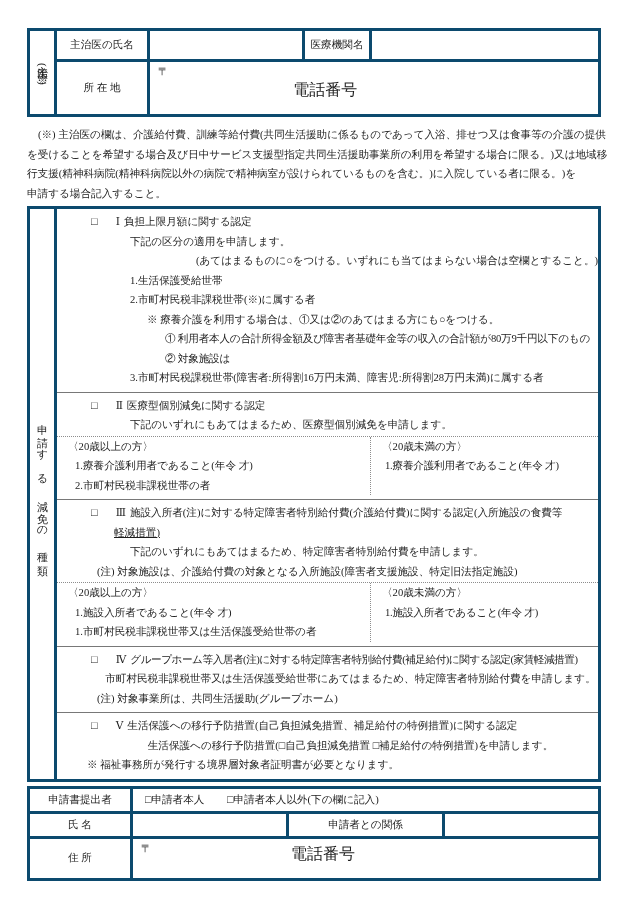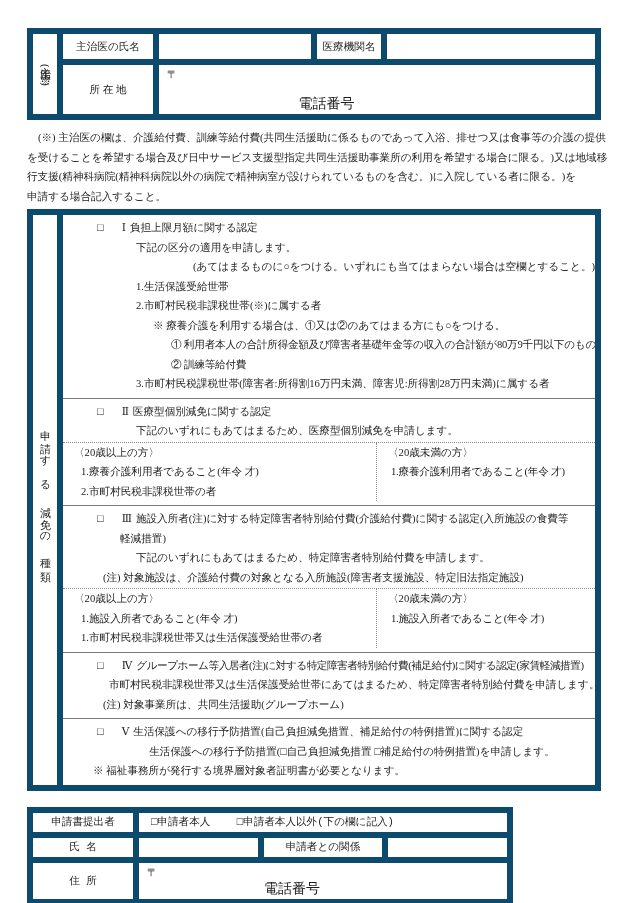--- a/index.html
+++ b/index.html
@@ -14,7 +14,7 @@
   
   table{border-collapse:collapse;table-layout:fixed;}
   .frame{border:1.6px solid #2e2e2e;}
-  td{border:6px solid #0c4a6e;padding:0;vertical-align:middle;font-size:10.6px;overflow:hidden;}
+  td{border:3px solid #0c4a6e;padding:0;vertical-align:middle;font-size:10.6px;overflow:hidden;}
 
   
   .t1{margin:28px 0 0 27px;width:574px;}

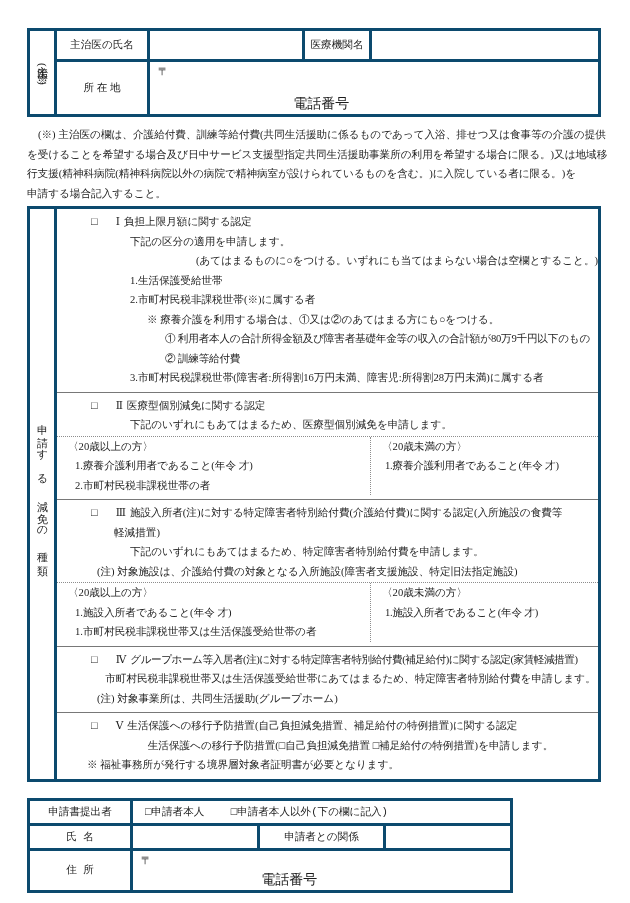--- a/index.html
+++ b/index.html
@@ -28,7 +28,7 @@
   .c-faclbl{width:64px;}
   .addrcell{position:relative;vertical-align:top;}
   .postal{position:absolute;top:3px;left:8px;font-size:10.6px;}
-  .phone{position:absolute;bottom:1px;left:32%;font-size:14px;}
+  .phone{position:absolute;bottom:13px;left:32%;font-size:16px;}
 
   
   .note{margin:8px 29px 0 27px;font-size:10.55px;line-height:21.5px;}

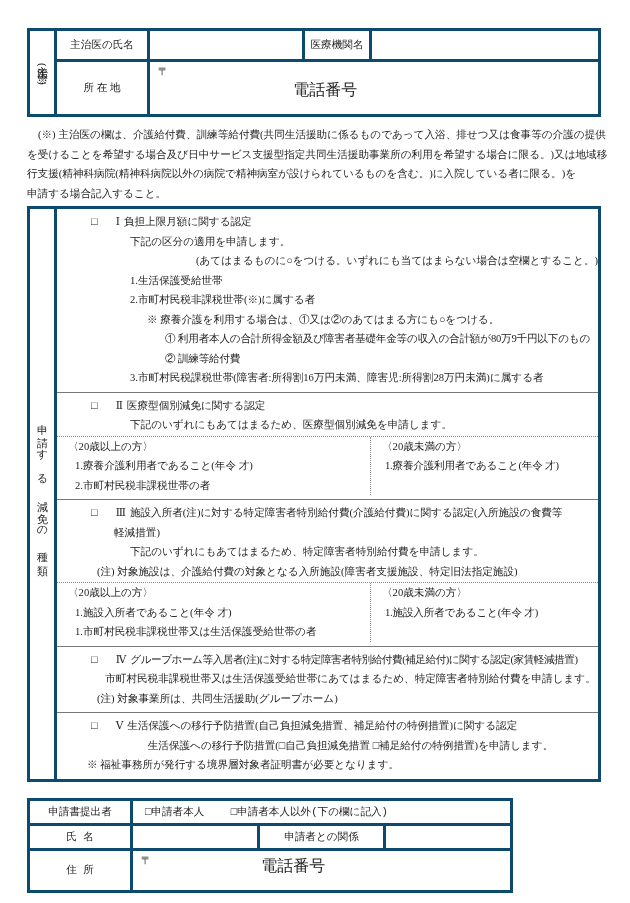--- a/index.html
+++ b/index.html
@@ -130,7 +130,7 @@
           <div class="ln iA">2.市町村民税非課税世帯(※)に属する者</div>
           <div class="ln iB">※ 療養介護を利用する場合は、①又は②のあてはまる方にも○をつける。</div>
           <div class="ln iC tight">① 利用者本人の合計所得金額及び障害者基礎年金等の収入の合計額が80万9千円以下のもの</div>
-          <div class="ln iC">② 訓練等給付費</div>
+          <div class="ln iC">② 対象施設は</div>
           <div class="ln iA">3.市町村民税課税世帯(障害者:所得割16万円未満、障害児:所得割28万円未満)に属する者</div>
         </div>
 

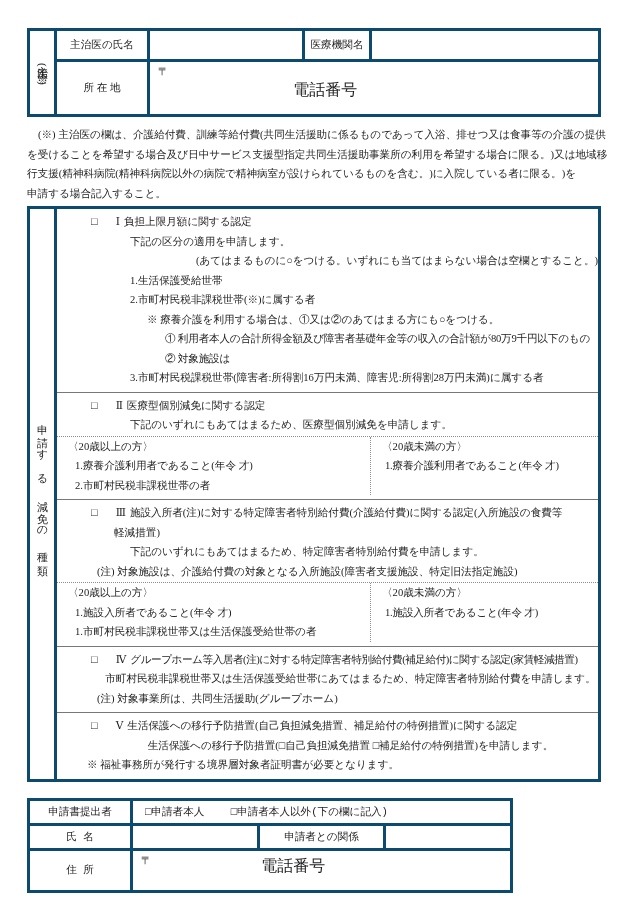--- a/index.html
+++ b/index.html
@@ -55,7 +55,7 @@
   .iN{padding-left:40px;}
   .iD{padding-left:46px;text-align:center;}
   .iE{padding-left:30px;}
-  .iT2{padding-left:57px;}
+  .iT2{padding-left:57px;text-decoration:underline;}
   .twocol{display:flex;border-top:1px dotted #8d8d8d;margin-top:1px;font-family:Liberation Serif, serif;}
   .colL{width:313px;border-right:1px dotted #8d8d8d;}
   .colR{flex:1;}

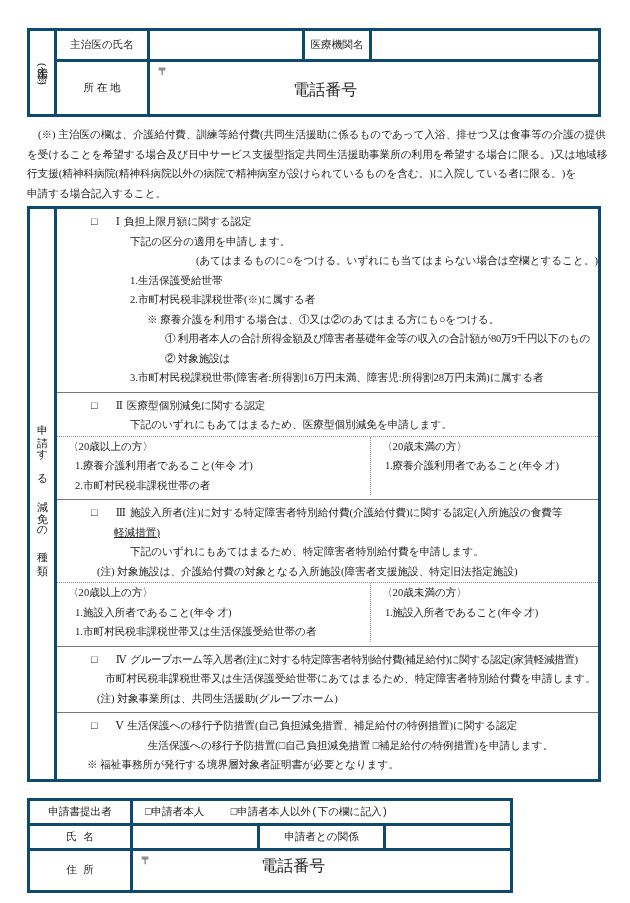--- a/index.html
+++ b/index.html
@@ -67,7 +67,7 @@
   .footnote{margin:4px 0 3px 28px;font-size:10.6px;line-height:20px;}
 
   
-  .t3{margin:16px 0 0 27px;width:486px;font-family:Liberation Mono, monospace;}
+  .t3{margin:4px 0 0 27px;width:574px;}
   .t3 .r1{height:25px;}
   .t3 .r2{height:25px;}
   .t3 .r3{height:42px;}

